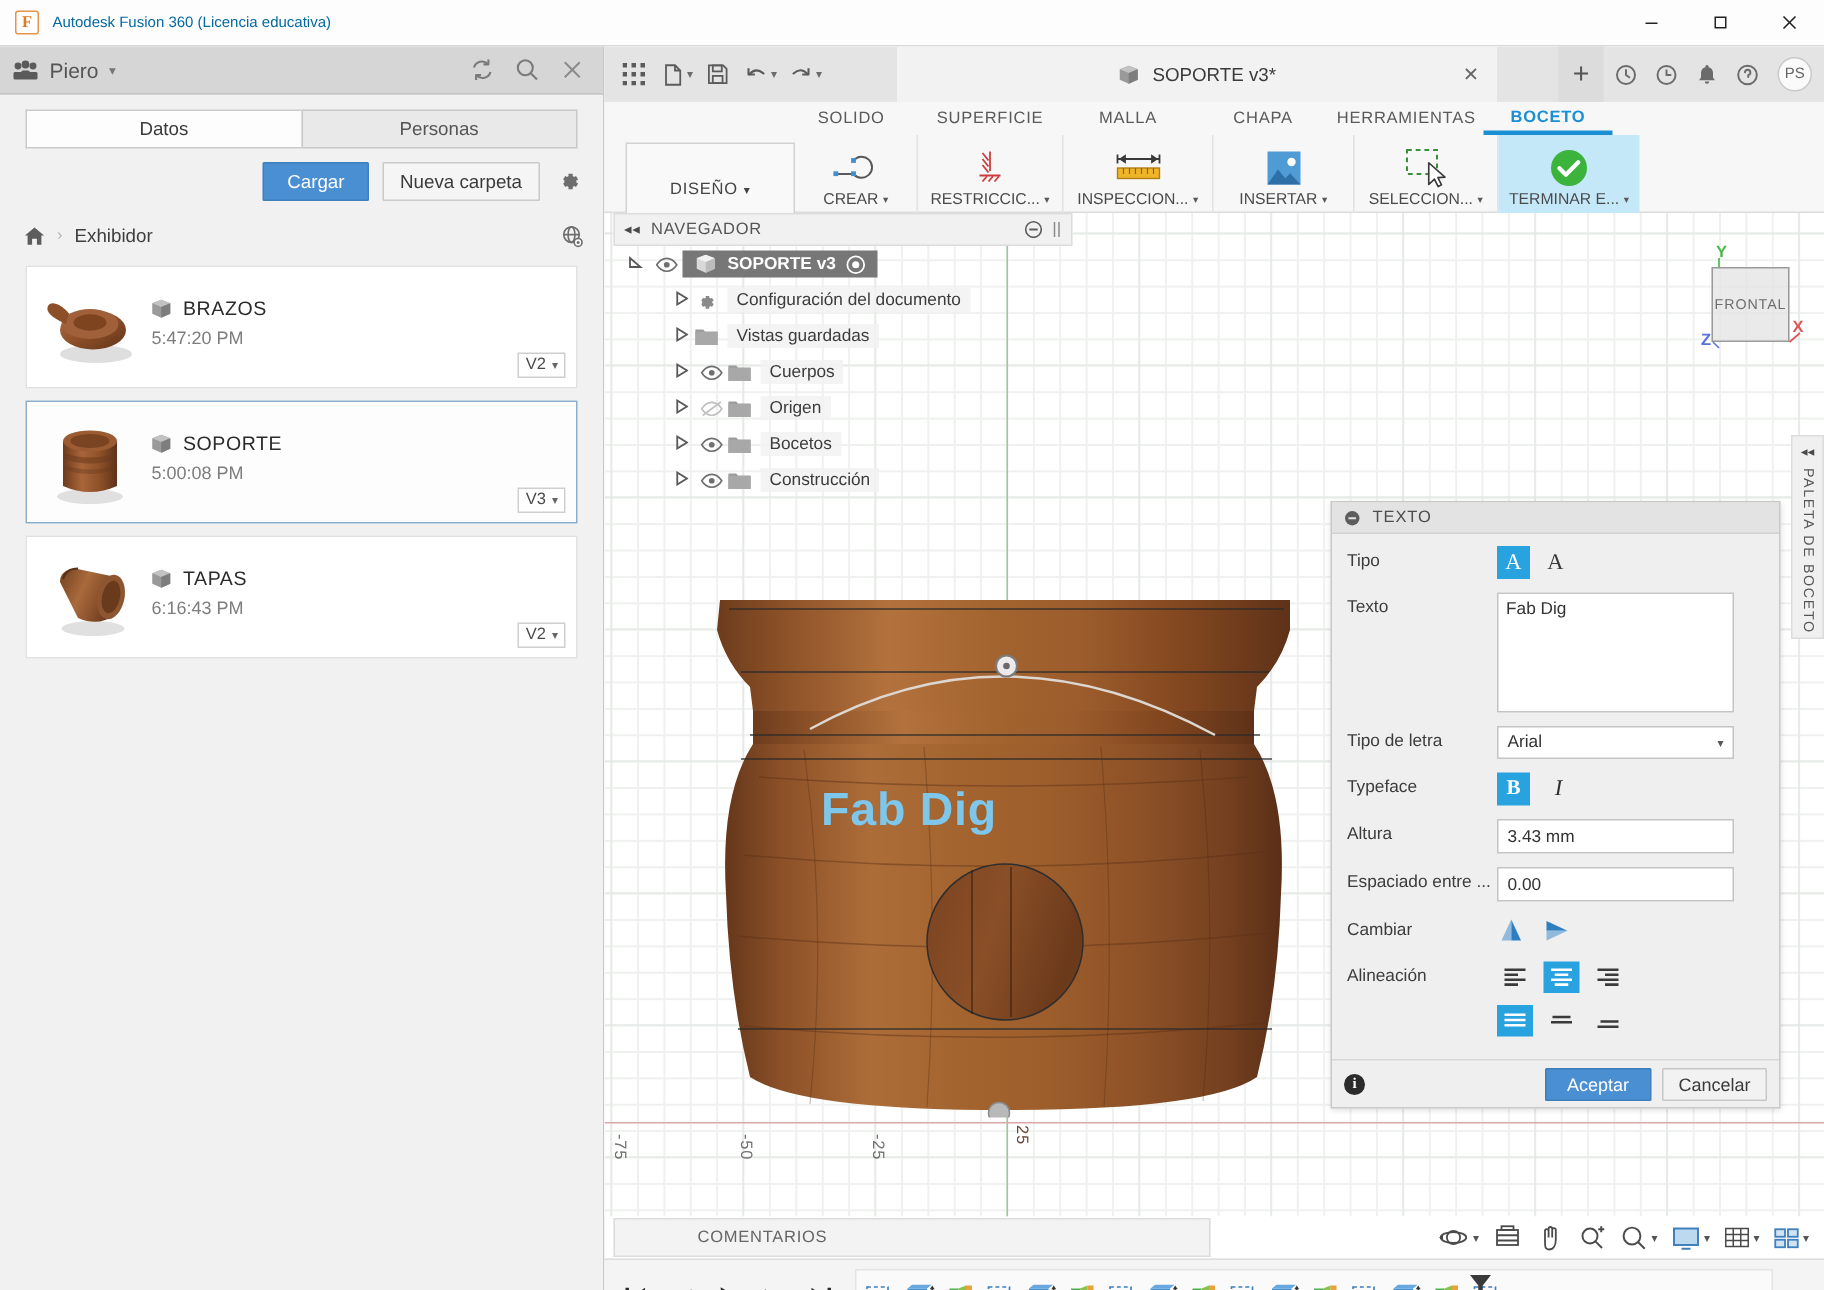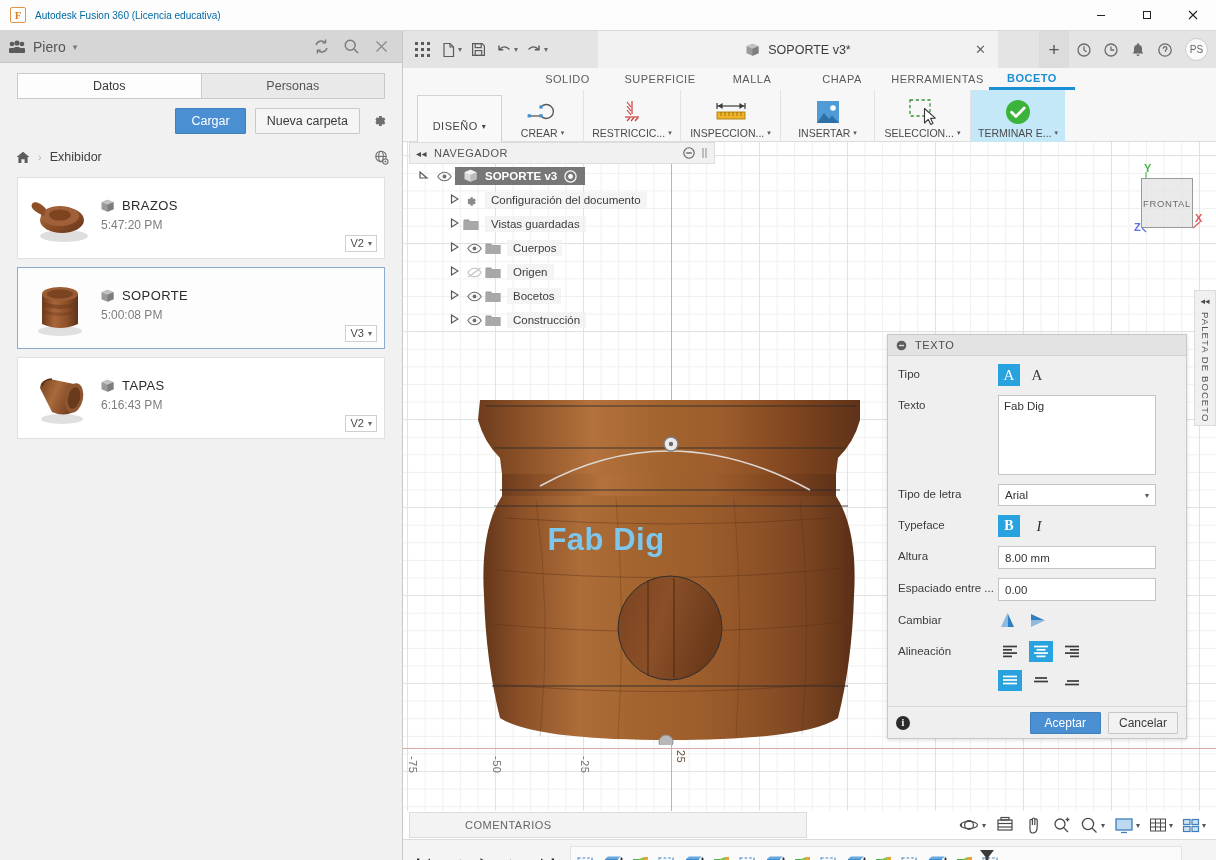--- a/index.html
+++ b/index.html
@@ -144,7 +144,7 @@
   .rpanel .ricon { height: 30px; display: flex; align-items: center; justify-content: center; }
   .rpanel.finish { background: #c5e8f9; border-right: none; }
   .design-box {
-    width: 85px; height: 62px; border: 1px solid #d2d2d2; background: #f9f9f9;
+    width: 113px; height: 62px; border: 1px solid #d2d2d2; background: #f9f9f9;
     margin: 5px 0 0 14px; display: flex; align-items: center; justify-content: center;
     font-size: 11px; color: #444; letter-spacing: .5px; gap: 4px;
   }

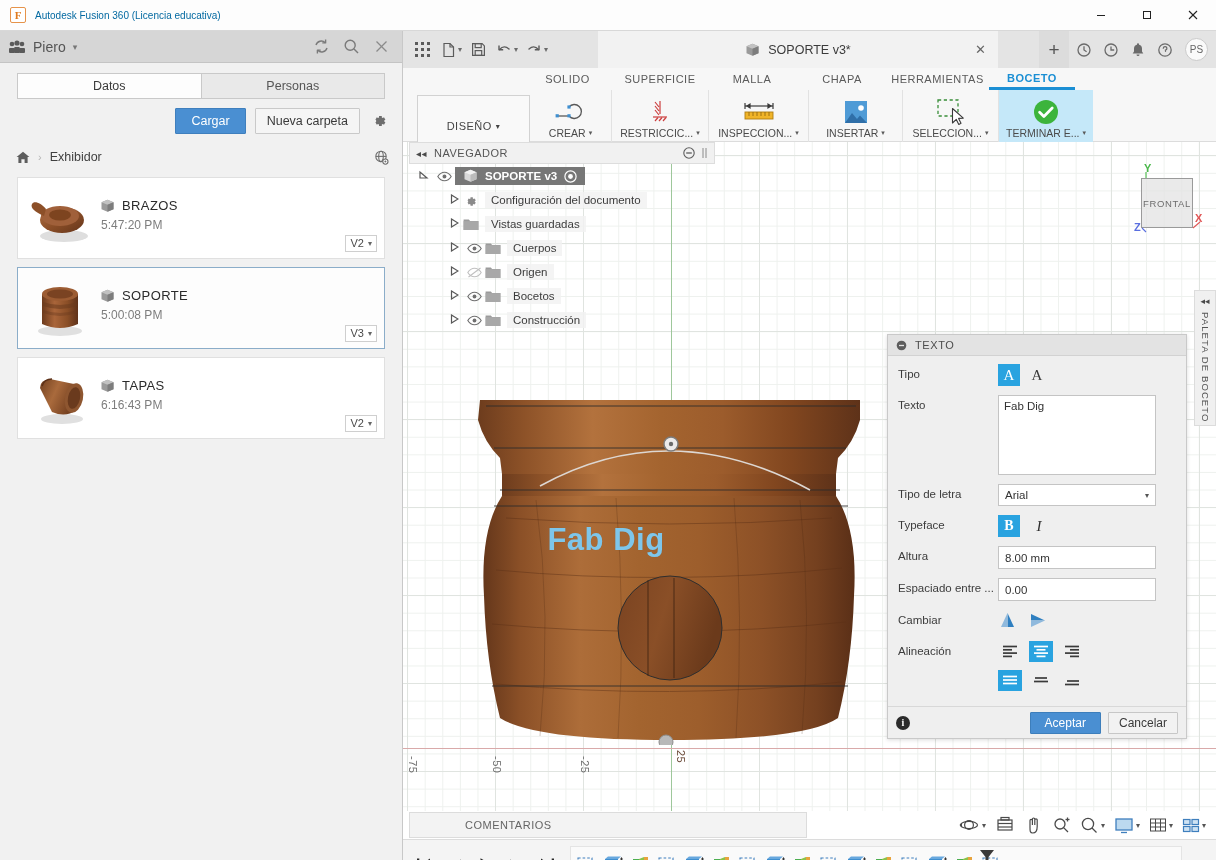--- a/index.html
+++ b/index.html
@@ -1057,7 +1057,7 @@
           <div class="frow">
             <div class="flabel">Altura</div>
             <div class="fctl">
-              <div class="inp">8.00 mm</div>
+              <div class="inp">3.43 mm</div>
             </div>
           </div>
 

